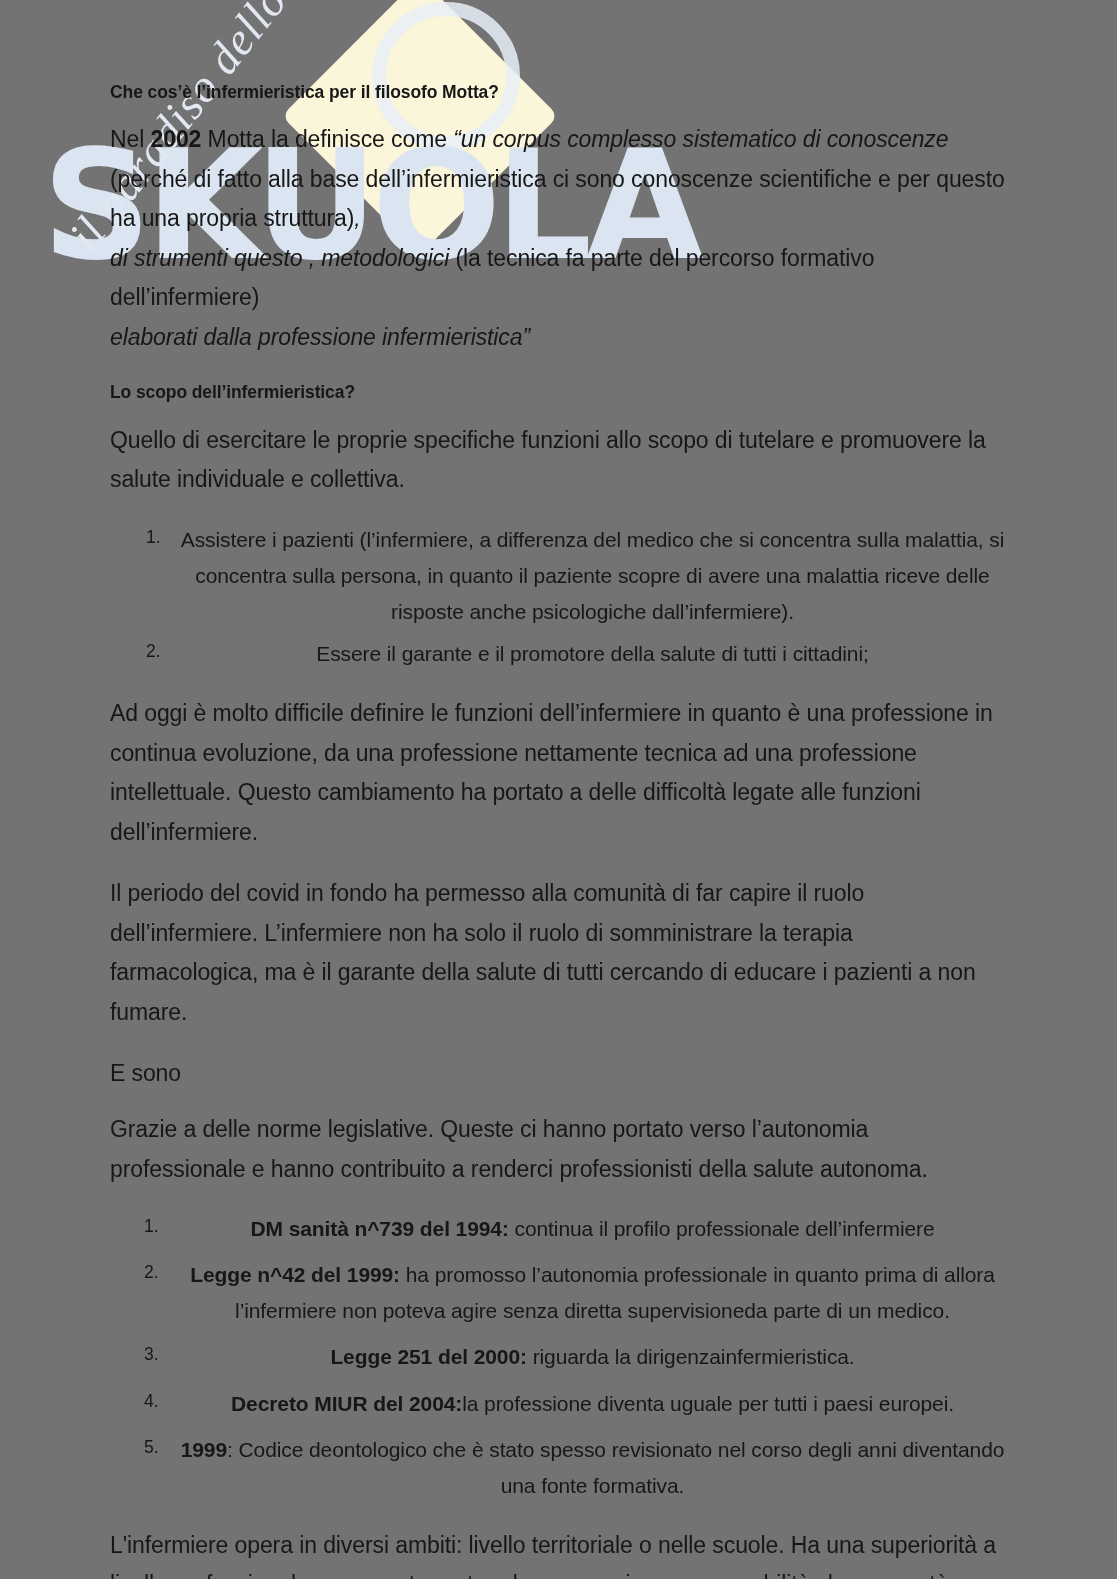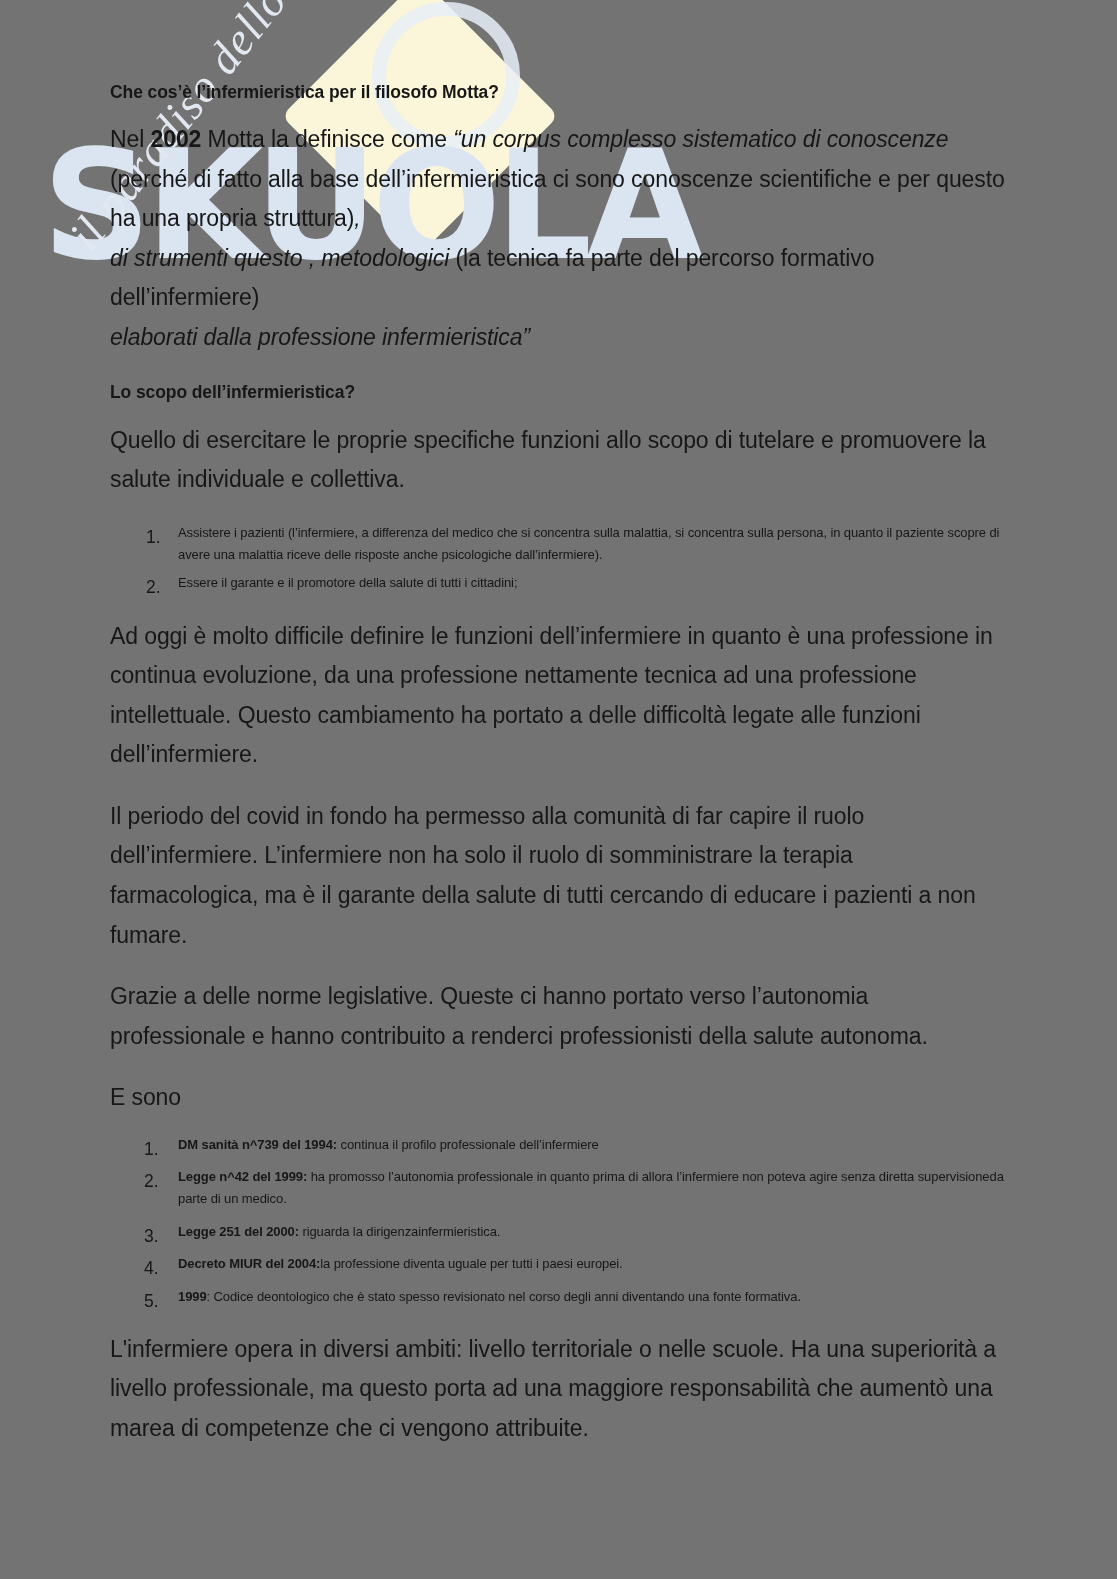--- a/index.html
+++ b/index.html
@@ -108,11 +108,12 @@
   ol.numlist > li {
     position: relative;
     counter-increment: li;
-    font-size: 13px;
+    font-size: 21px;
     line-height: 1.72;
     padding-left: 68px;
     margin-bottom: 6px;
     letter-spacing: -0.1px;
+    text-align: center;
   }
   ol.numlist > li::before {
     content: counter(li) ".";

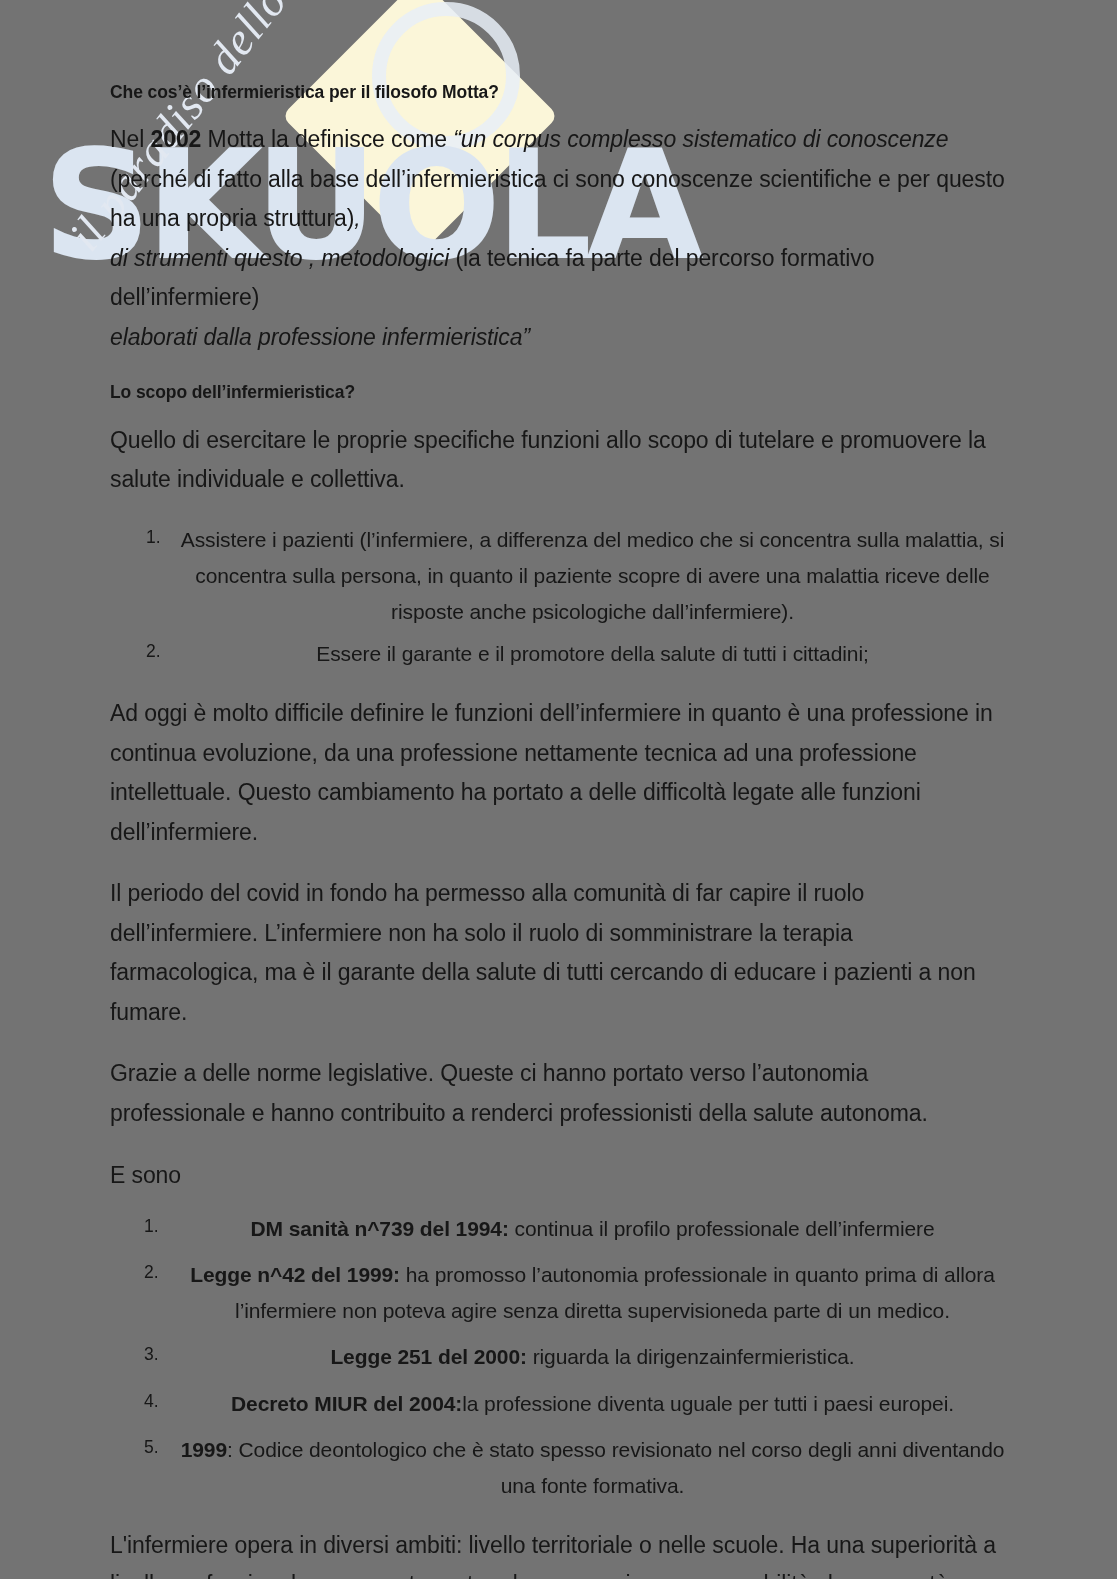--- a/index.html
+++ b/index.html
@@ -164,9 +164,9 @@
     <p class="para">Il periodo del covid in fondo ha permesso alla comunità di far capire il ruolo dell’infermiere. L’infermiere non ha solo il ruolo di somministrare la terapia farmacologica, ma è il garante della salute di tutti cercando di educare i pazienti a non fumare.</p>
 
 
+    <p class="para tight">E sono</p>
+
     <p class="para">Grazie a delle norme legislative. Queste ci hanno portato verso l’autonomia professionale e hanno contribuito a renderci professionisti della salute autonoma.</p>
-
-    <p class="para tight">E sono</p>
 
     <ol class="numlist laws">
       <li><span class="bd">DM sanità n^739 del 1994:</span><span> continua il profilo professionale dell’infermiere</span></li>

